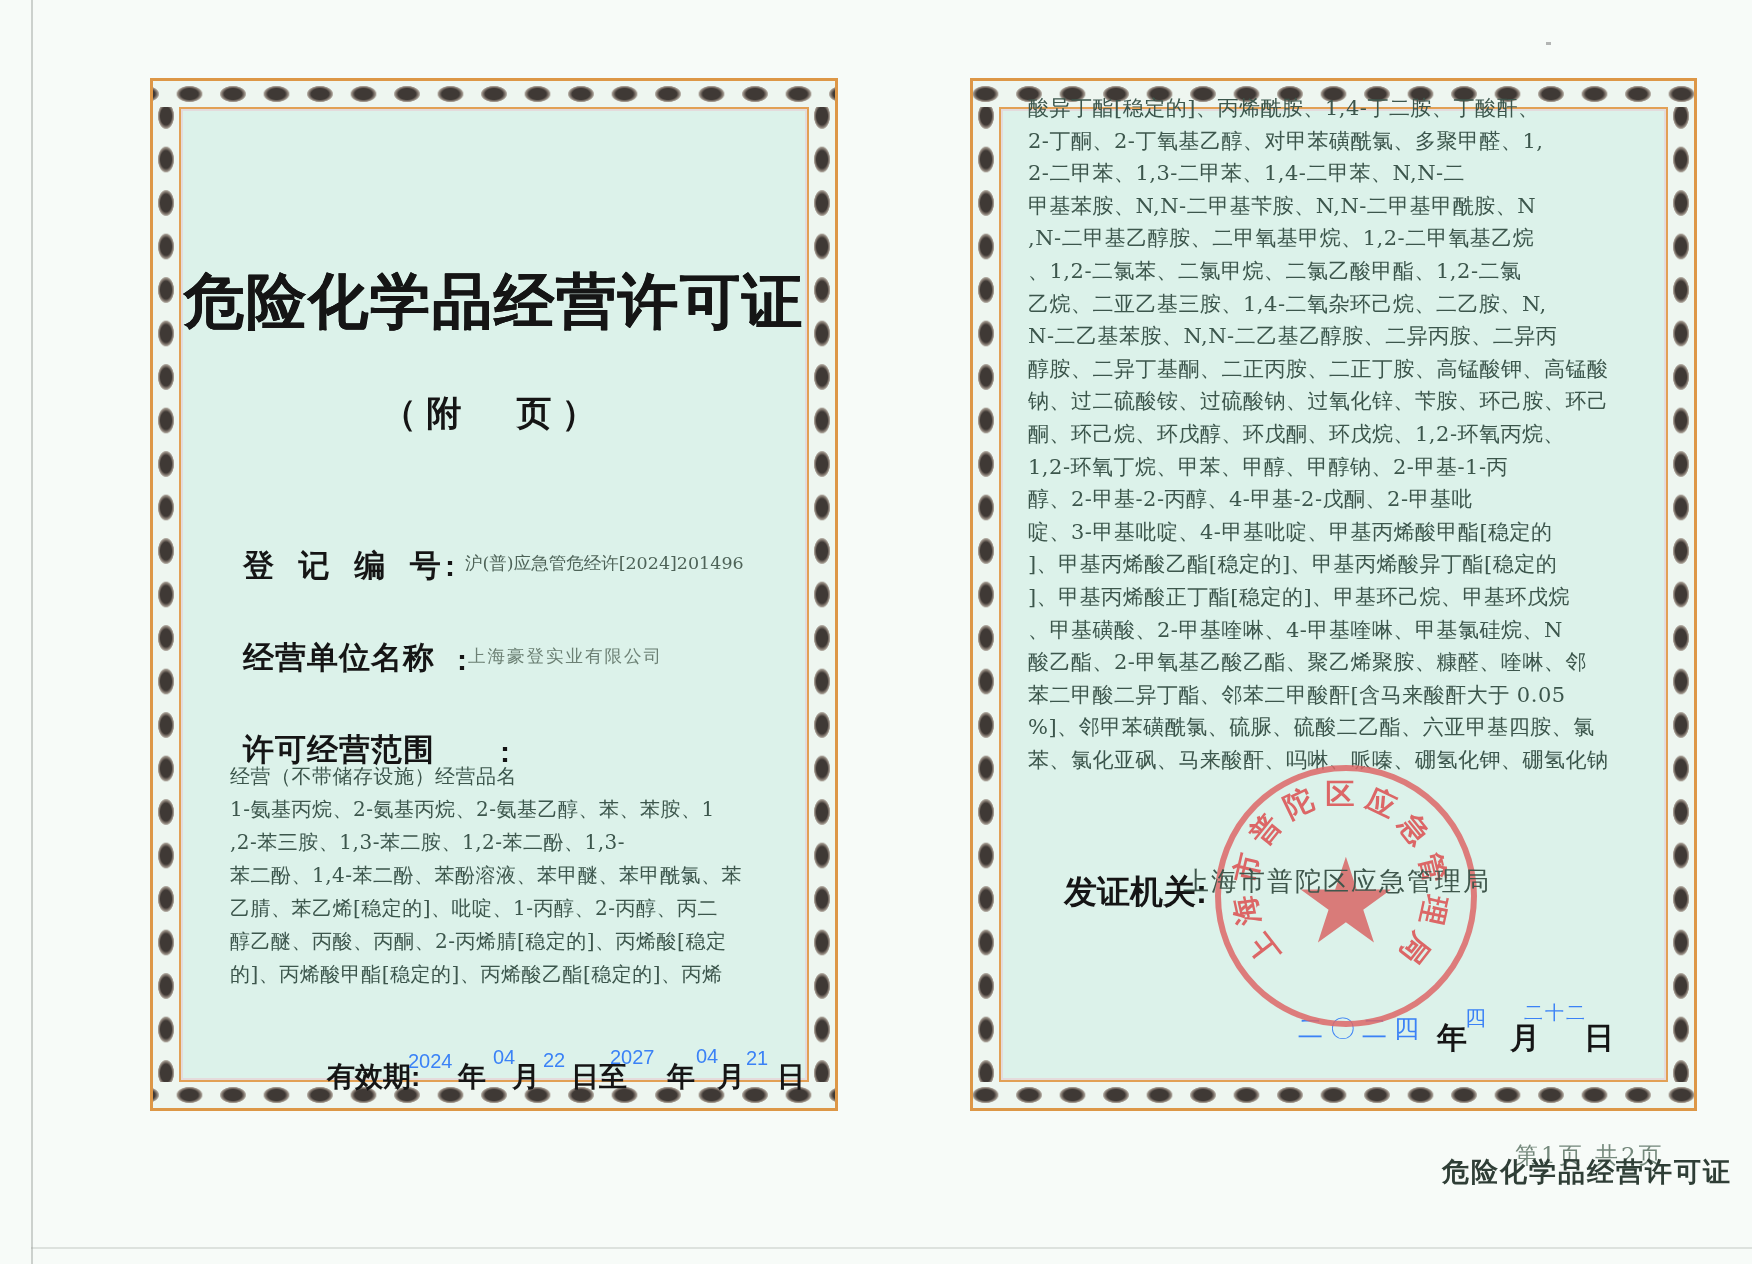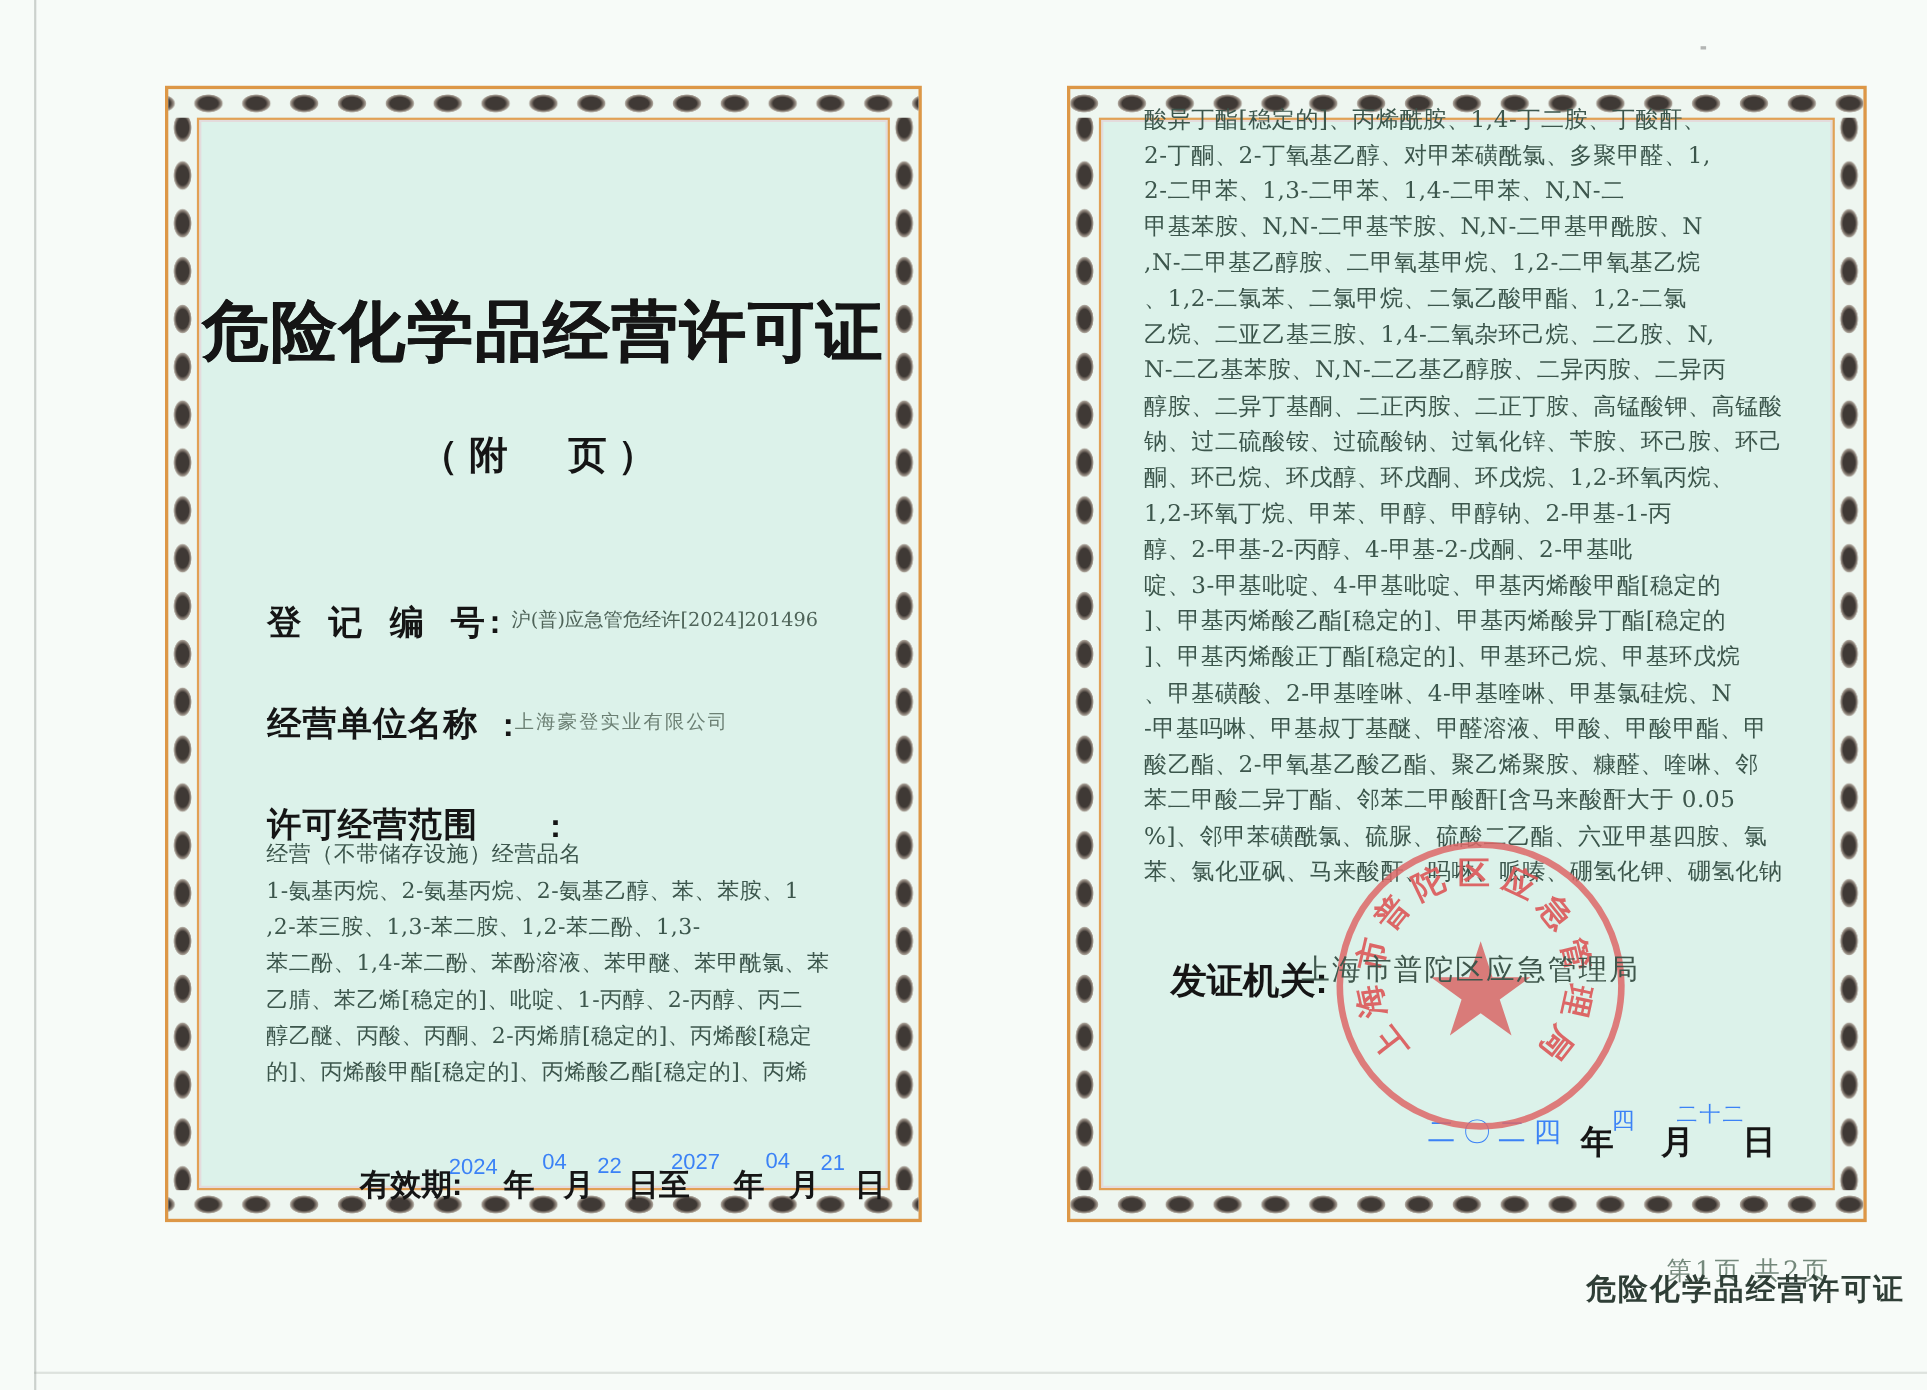--- a/index.html
+++ b/index.html
@@ -27,7 +27,7 @@
   .thick{text-shadow:.6px 0 currentColor,-.3px 0 currentColor;}
   
   .linelist{position:absolute;font-family:"DejaVu Serif",serif;color:#3c564c;}
-  .linelist div{white-space:nowrap;margin-left:12px;}
+  .linelist div{white-space:nowrap;}
   #p1-lines{left:230px;top:760px;font-size:20px;line-height:33px;letter-spacing:.5px;}
   #p2-lines{left:1028px;top:92px;font-size:21px;line-height:32.6px;letter-spacing:.5px;}
   

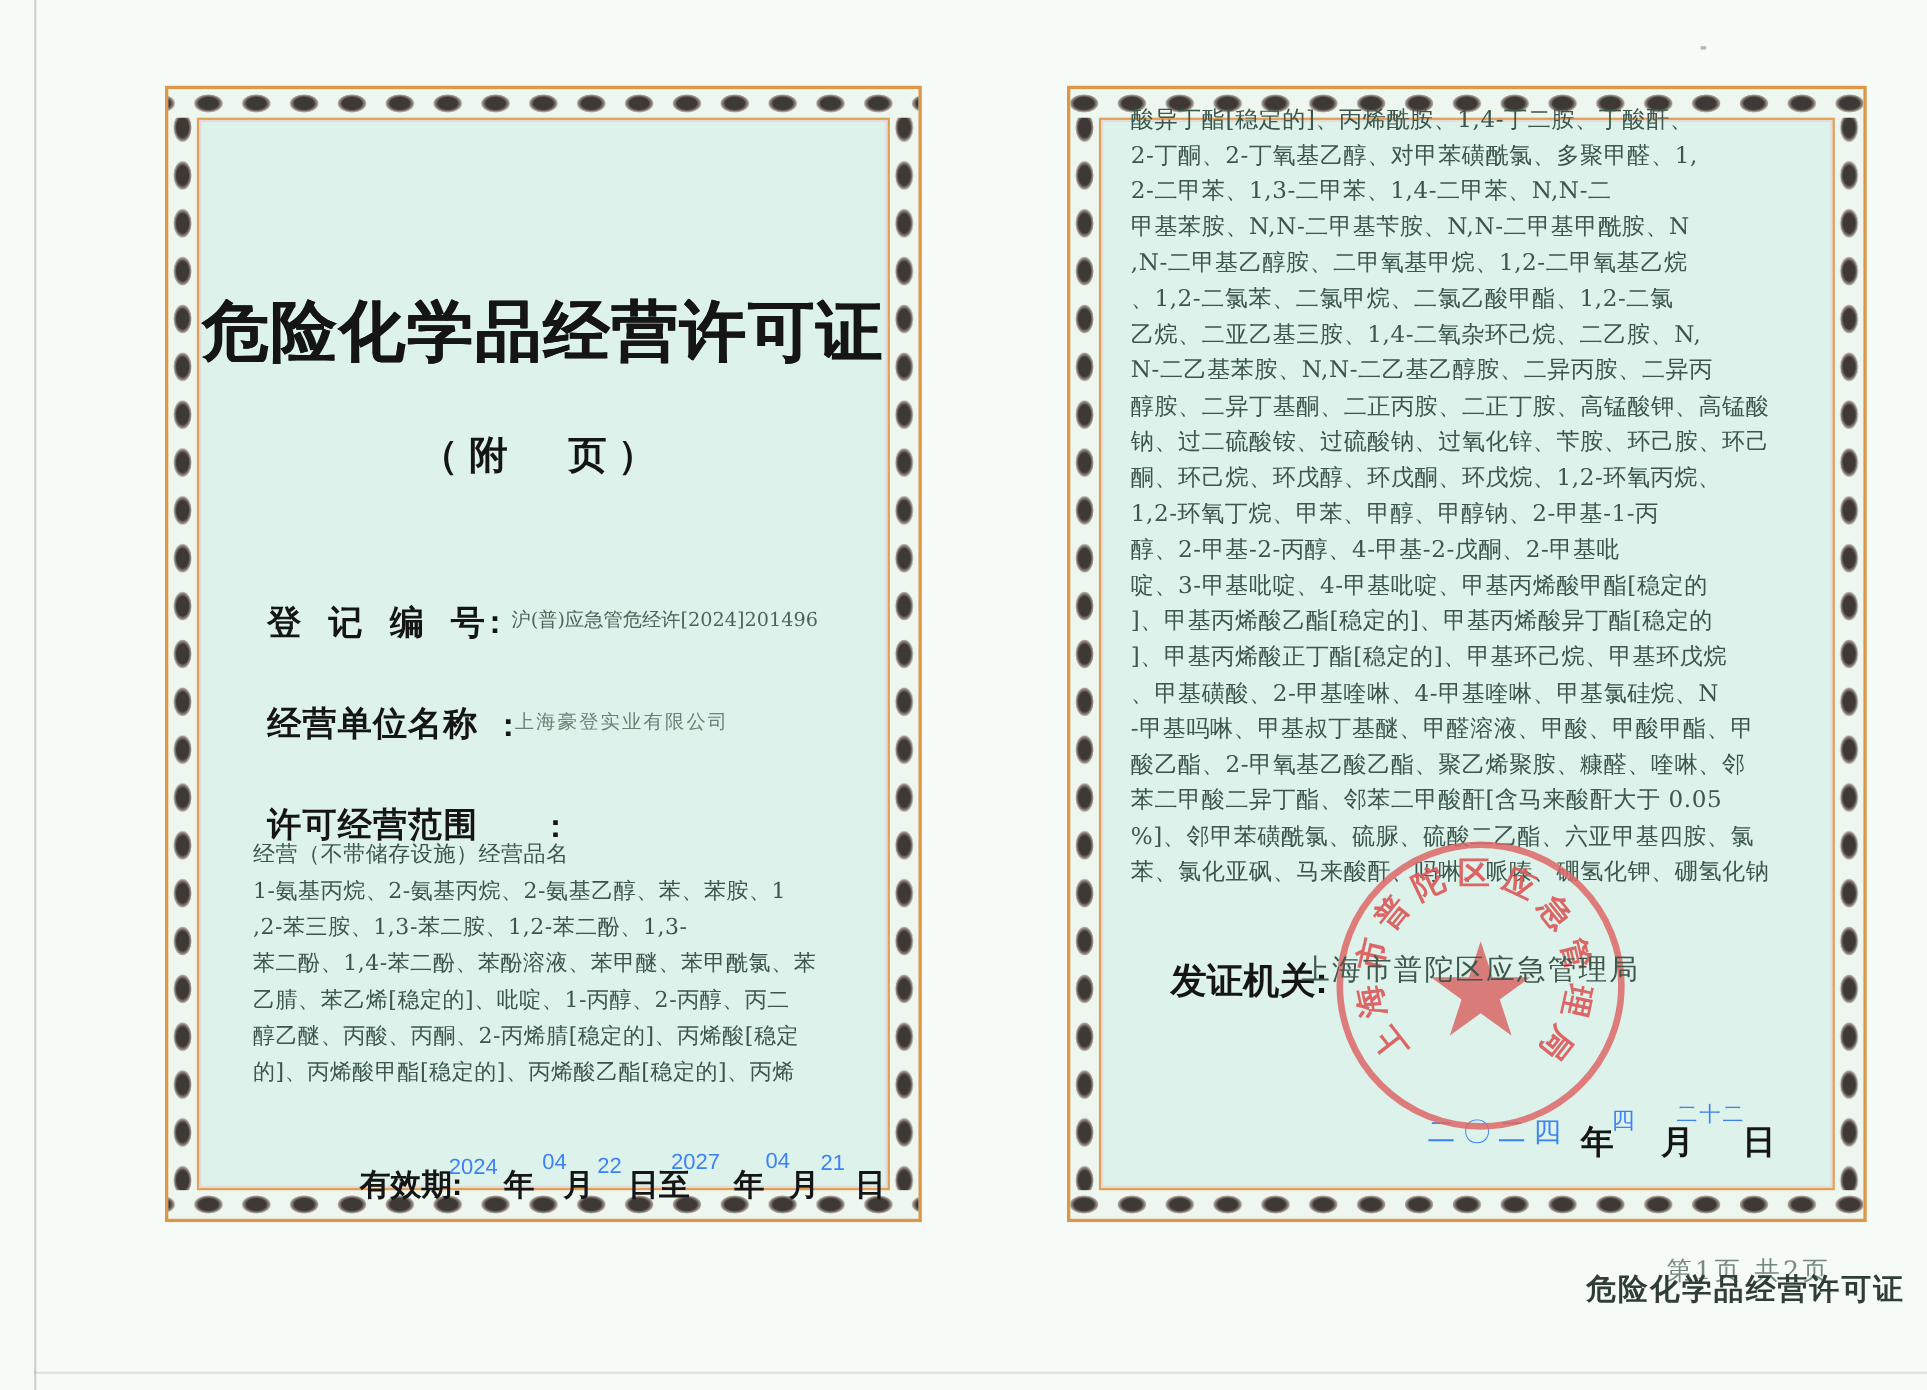--- a/index.html
+++ b/index.html
@@ -128,7 +128,6 @@
       <div>]、甲基丙烯酸乙酯[稳定的]、甲基丙烯酸异丁酯[稳定的</div>
       <div>]、甲基丙烯酸正丁酯[稳定的]、甲基环己烷、甲基环戊烷</div>
       <div>、甲基磺酸、2-甲基喹啉、4-甲基喹啉、甲基氯硅烷、N</div>
-      <div>-甲基吗啉、甲基叔丁基醚、甲醛溶液、甲酸、甲酸甲酯、甲</div>
       <div>酸乙酯、2-甲氧基乙酸乙酯、聚乙烯聚胺、糠醛、喹啉、邻</div>
       <div>苯二甲酸二异丁酯、邻苯二甲酸酐[含马来酸酐大于 0.05</div>
       <div>%]、邻甲苯磺酰氯、硫脲、硫酸二乙酯、六亚甲基四胺、氯</div>

